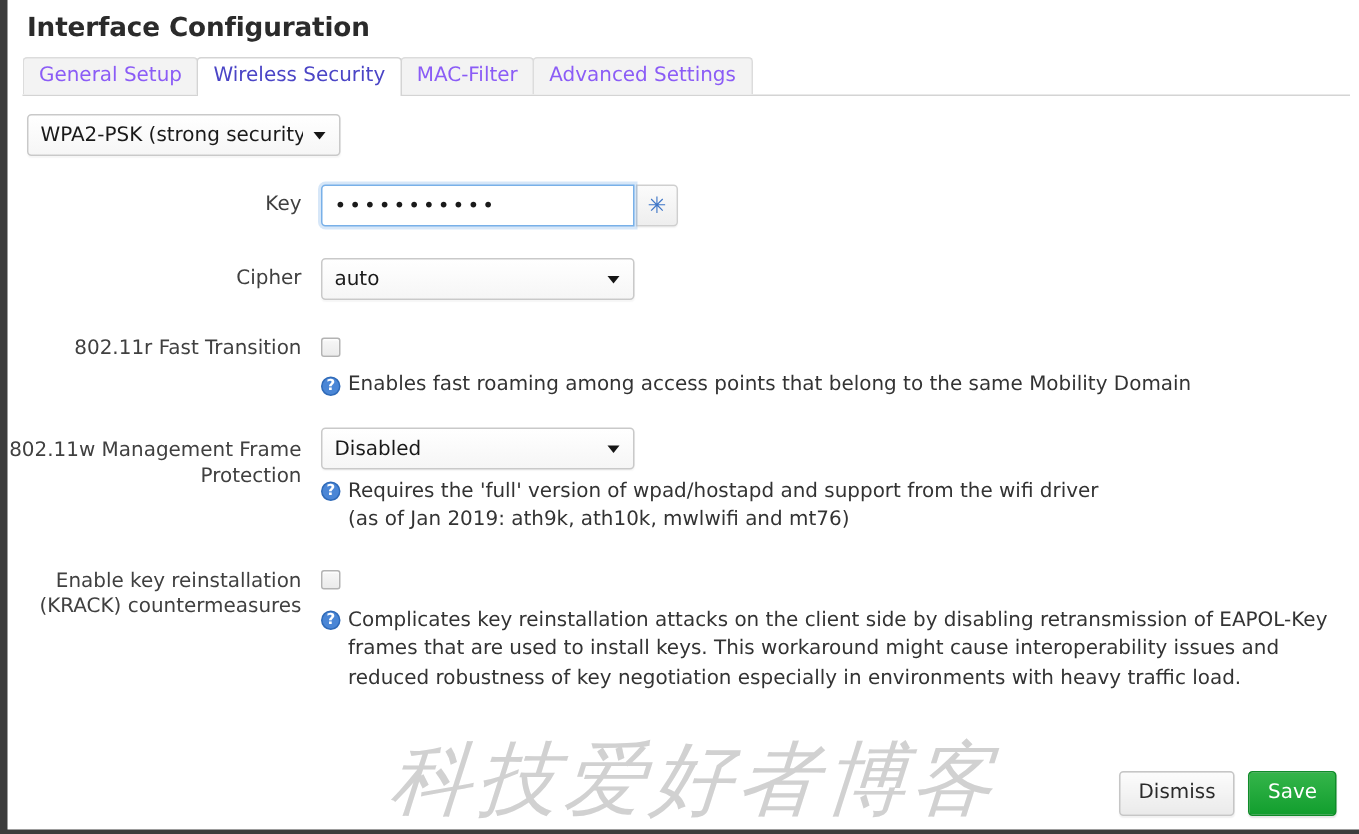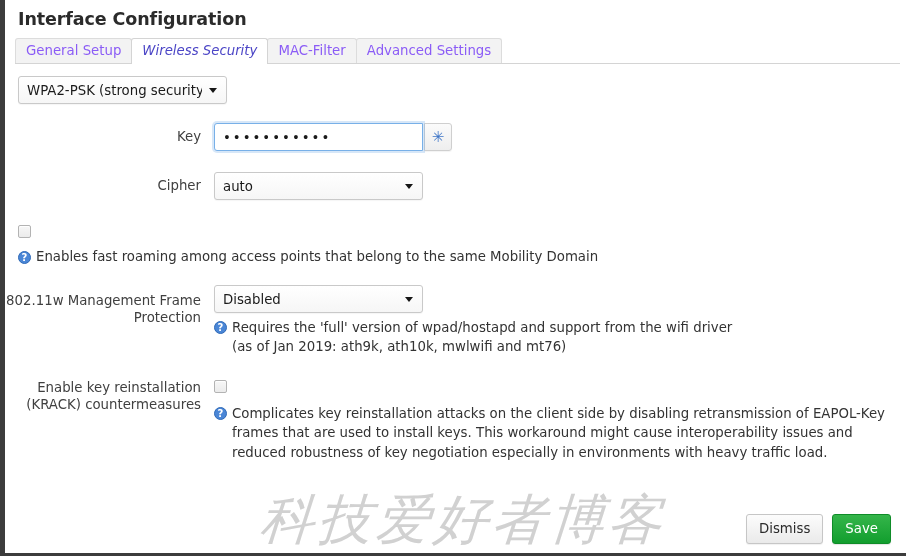--- a/index.html
+++ b/index.html
@@ -83,7 +83,6 @@
     z-index: 3;
     margin-bottom: -1px;
     padding-bottom: 5px;
-    font-style: italic;
   }
 
   

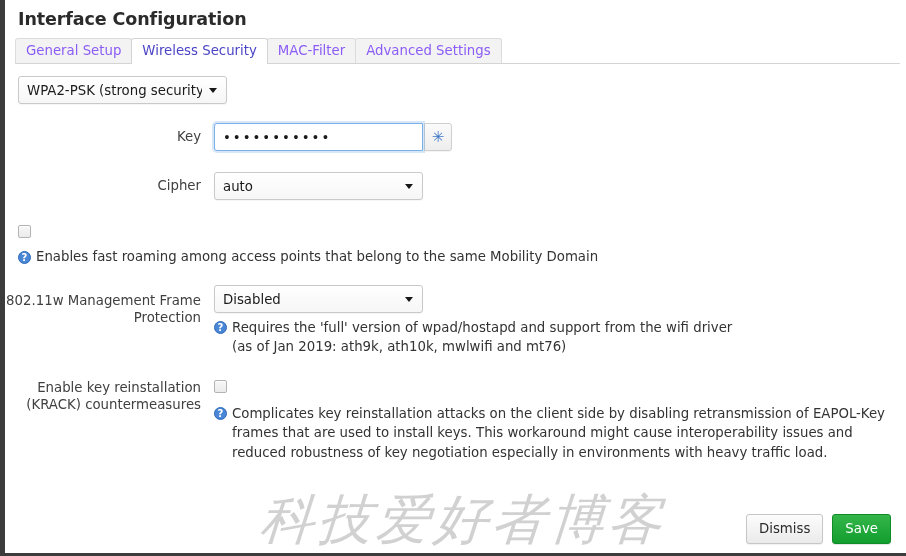--- a/index.html
+++ b/index.html
@@ -347,6 +347,7 @@
     </div>
 
     <div class="row" style="margin-bottom:18px;">
+      <div class="lbl">802.11r Fast Transition</div>
       <div class="ctrl">
         <span class="cbx"></span>
         <div class="help">

